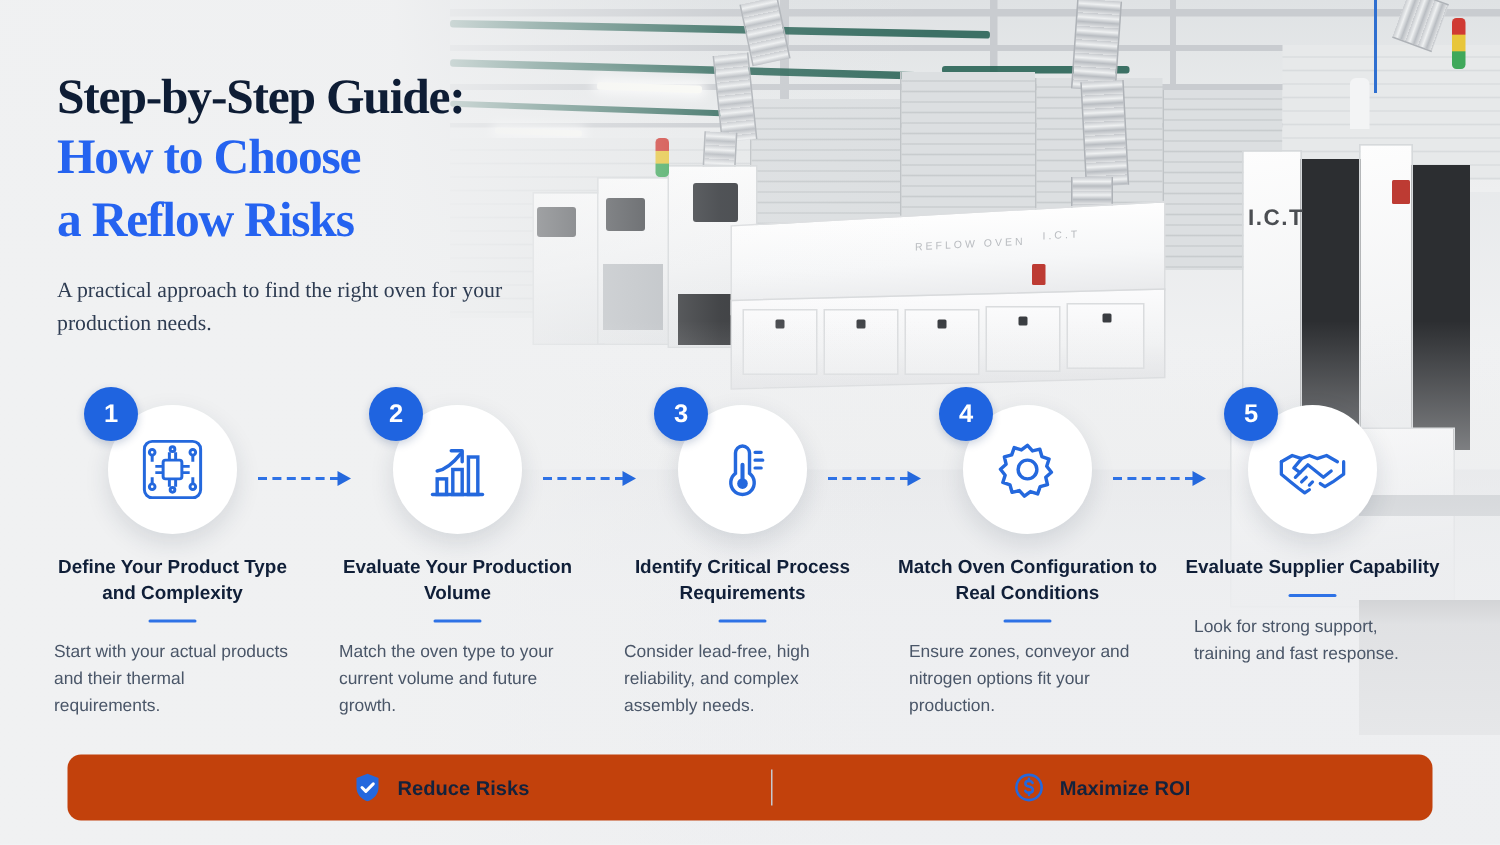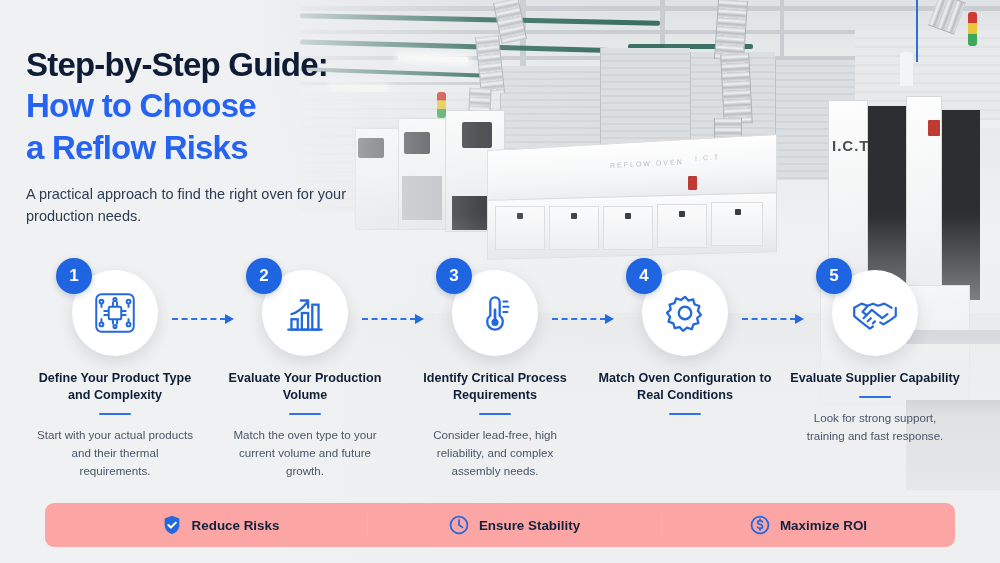--- a/index.html
+++ b/index.html
@@ -103,7 +103,7 @@
   }
 
   
-  .header { position: absolute; left: 26px; top: 46px; width: 440px; }
+  .header { position: absolute; left: 38px; top: 46px; width: 440px; font-family: Liberation Serif, serif; }
   .title-dark {
     font-size: 33px; font-weight: 700; color: #0e1d35;
     letter-spacing: -0.8px; line-height: 1.18;

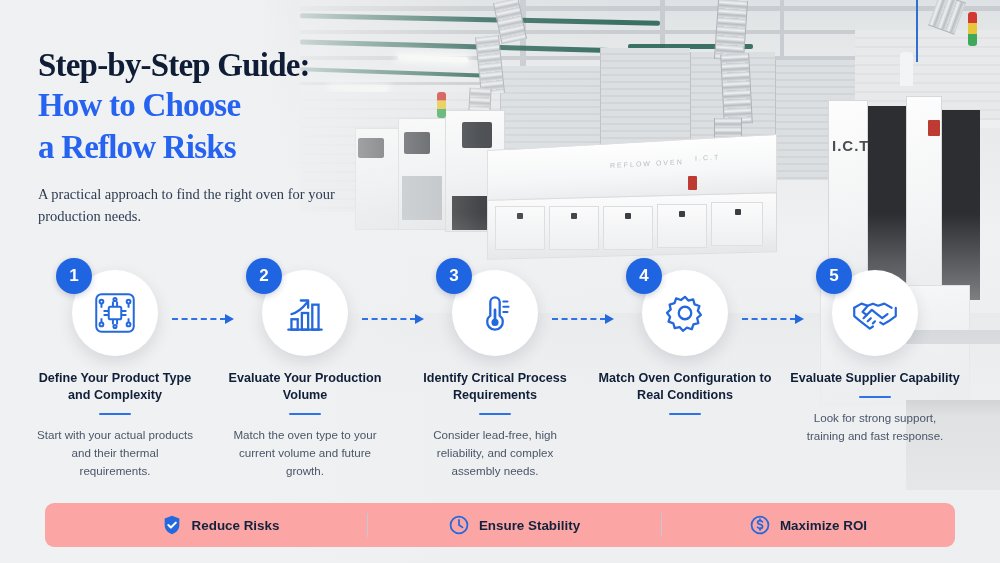--- a/index.html
+++ b/index.html
@@ -144,7 +144,7 @@
   .step-rule { margin-top: 9px; width: 32px; height: 2.5px; background: #2e72e6; border-radius: 2px; }
   .step-desc {
     margin-top: 11px; font-size: 11.6px; color: #4a5668;
-    text-align: center; line-height: 1.55; padding: 0 16px;
+    text-align: left; line-height: 1.55; padding: 0 16px;
   }
   .connector {
     position: absolute; top: 43px; width: 62px; height: 12px;

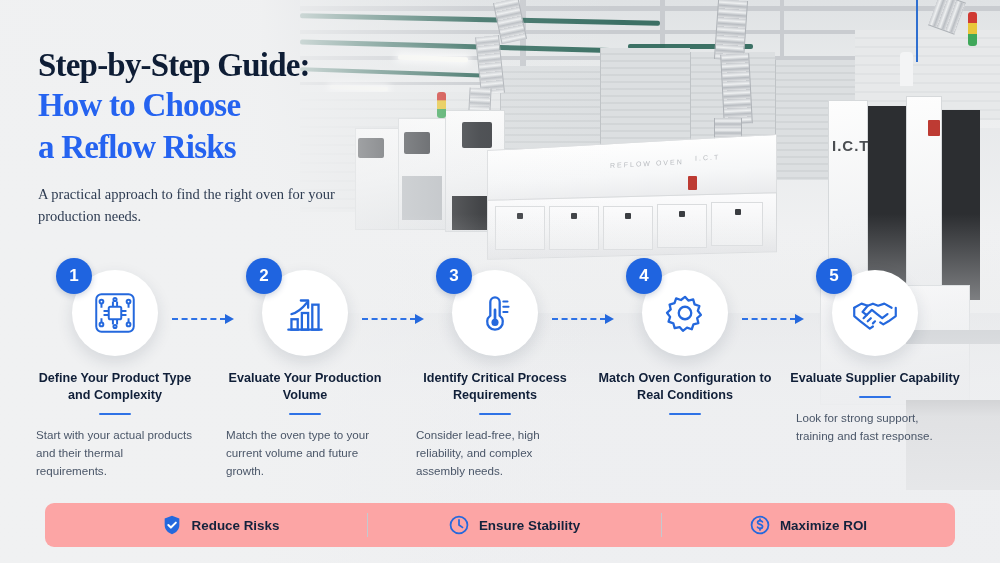--- a/index.html
+++ b/index.html
@@ -354,6 +354,7 @@
       </div>
       <div class="step-title">Match Oven Configuration to Real Conditions</div>
       <div class="step-rule"></div>
+      <div class="step-desc">Ensure zones, conveyor and nitrogen options fit your production.</div>
       <div class="connector" style="left:152px;">
         <div class="conn-line"></div>
           <div class="conn-head"></div>

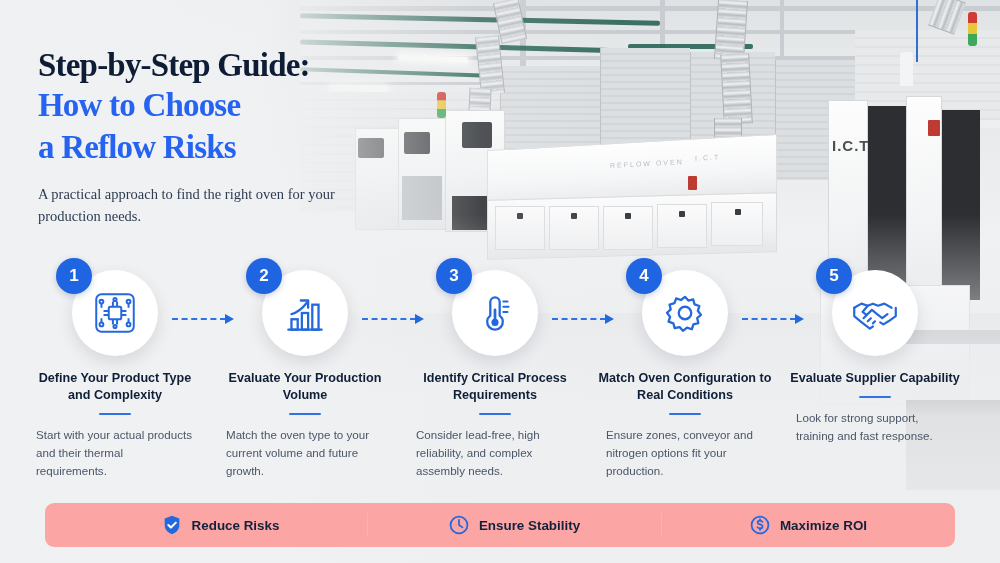--- a/index.html
+++ b/index.html
@@ -162,7 +162,7 @@
   
   .benefits {
     position: absolute; left: 45px; top: 503px; width: 910px; height: 44px;
-    background: #fca5a5; border-radius: 9px;
+    background: #c2410c; border-radius: 9px;
     display: flex; align-items: center; padding-left: 28px;
   }
   .benefit {

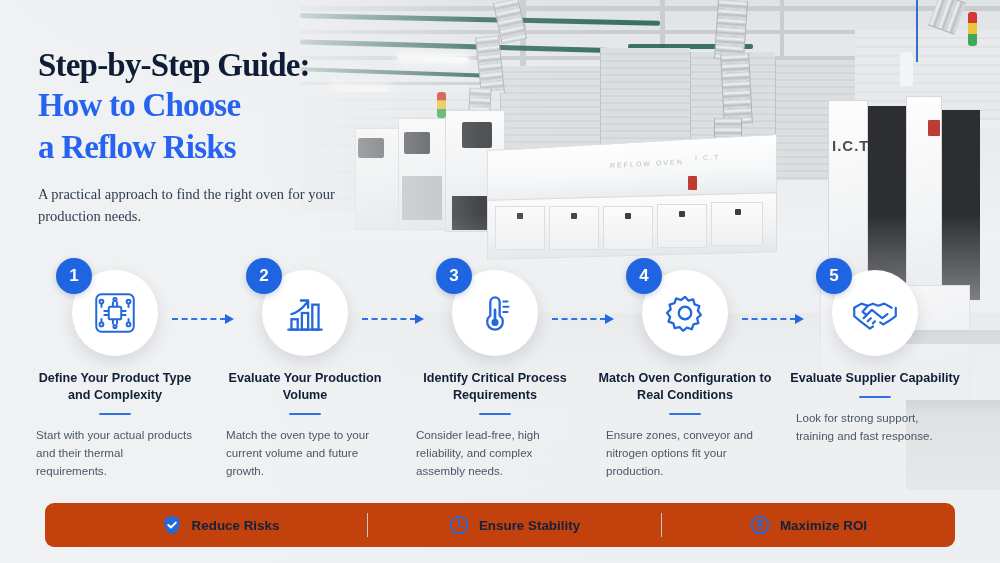--- a/index.html
+++ b/index.html
@@ -391,13 +391,6 @@
     </div>
 
 
-    <div class="benefit">
-      <svg class="b-icon" viewBox="0 0 24 24" fill="none" stroke="#2468dd" stroke-width="1.9">
-        <circle cx="12" cy="12" r="9.2"></circle>
-        <path d="M12 6.5V12l3.8 2.6" stroke-linecap="round" stroke-linejoin="round"></path>
-      </svg>
-      <span class="benefit-label">Ensure Stability</span>
-    </div>
 
     <div class="benefit">
       <svg class="b-icon" viewBox="0 0 24 24" fill="none" stroke="#2468dd" stroke-width="1.9">

